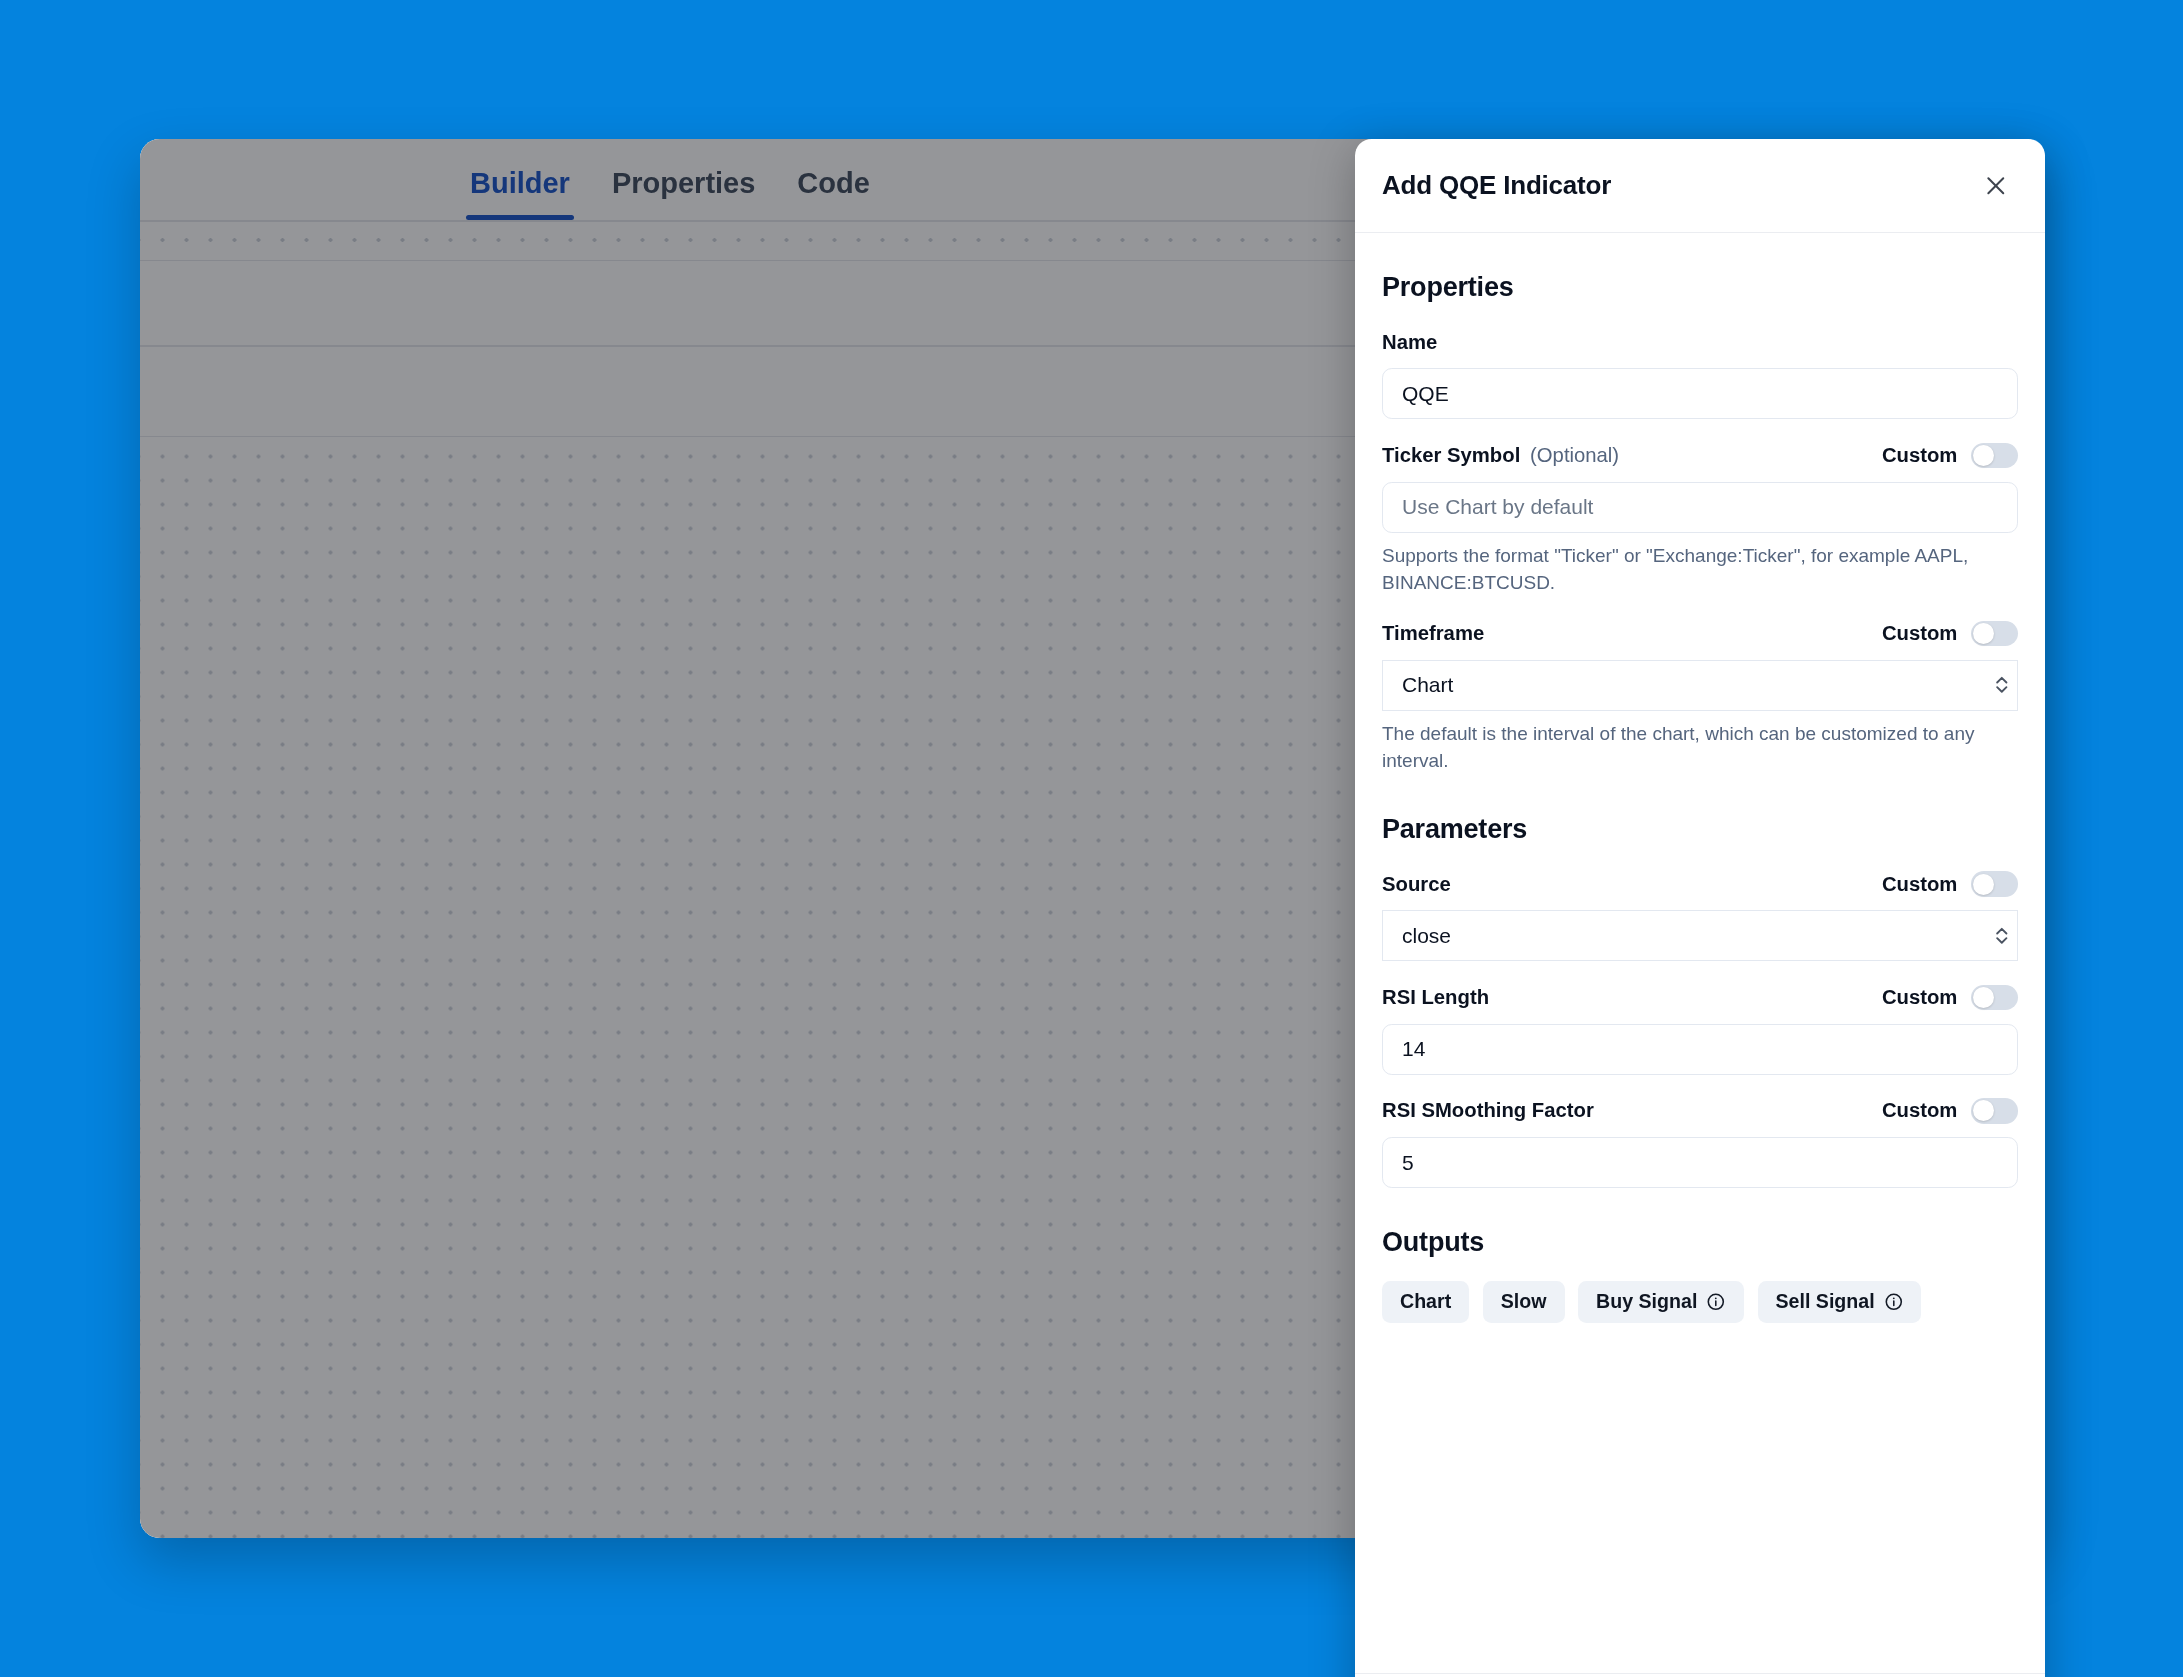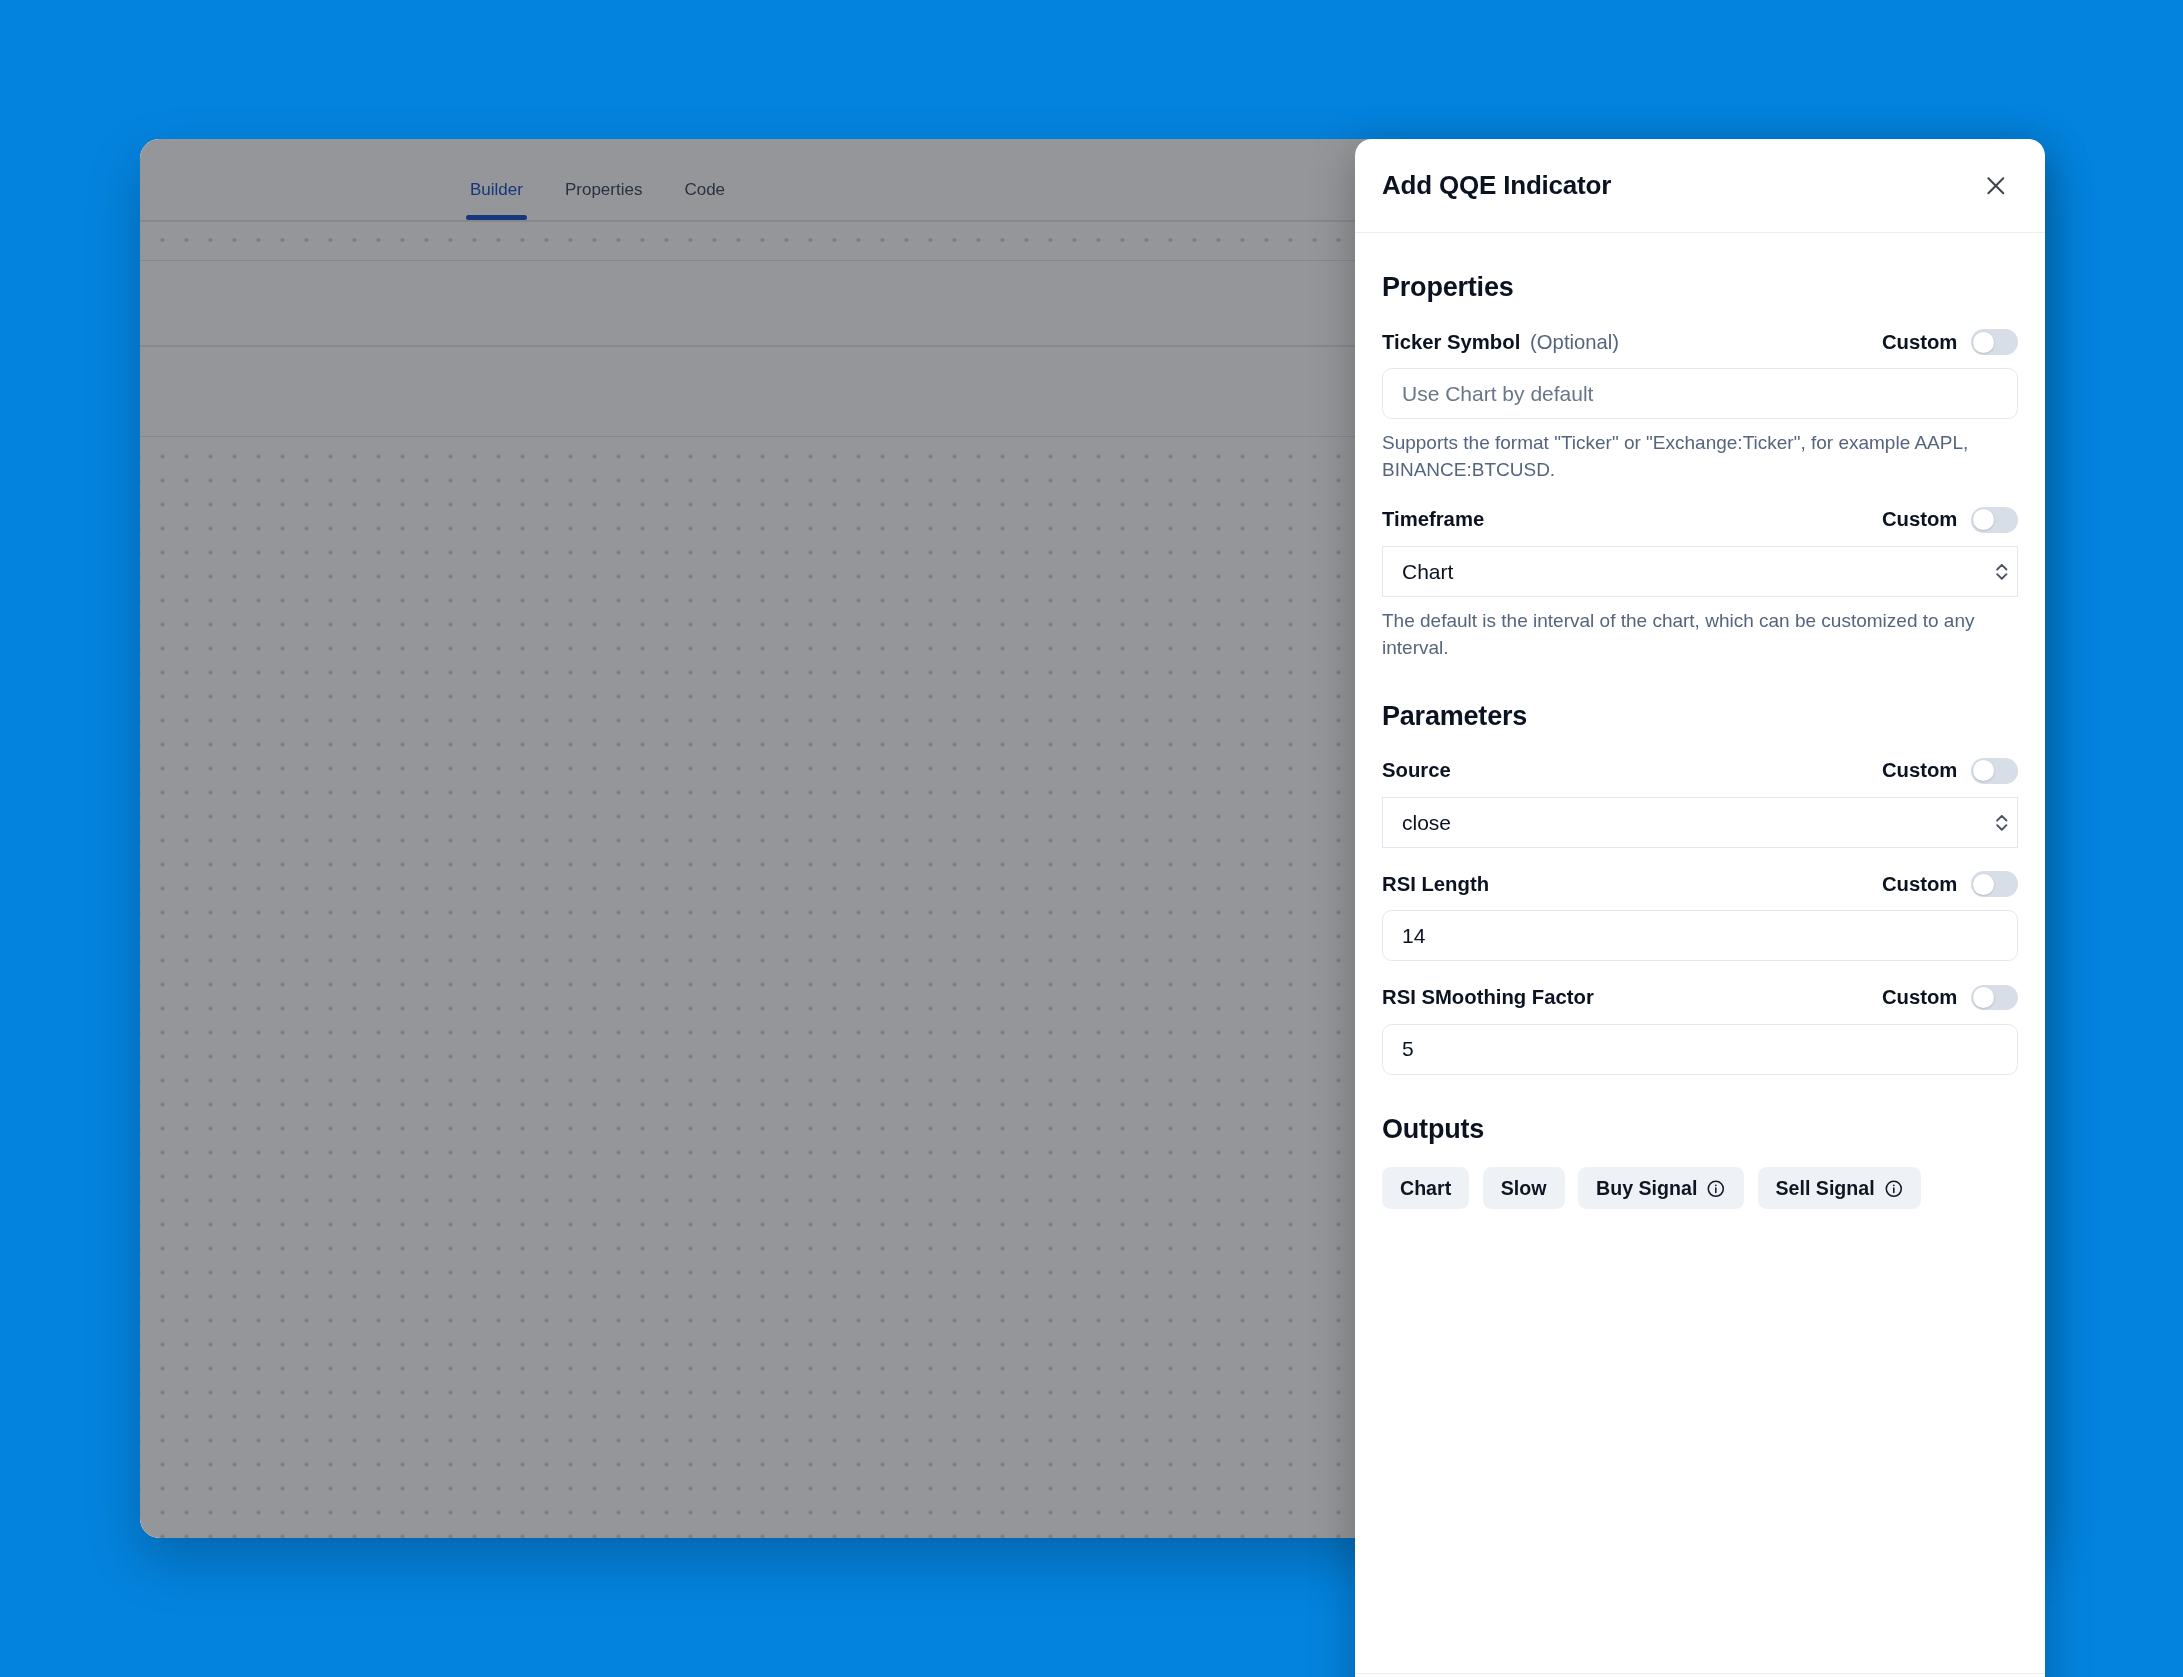--- a/index.html
+++ b/index.html
@@ -38,8 +38,8 @@
     gap: 0;
   }
   .app-tab {
-    font-size: 17px;
-    font-weight: normal;
+    font-size: 29px;
+    font-weight: bold;
     color: #3d4a5c;
     padding: 0 21px 19.6px 21px;
     position: relative;

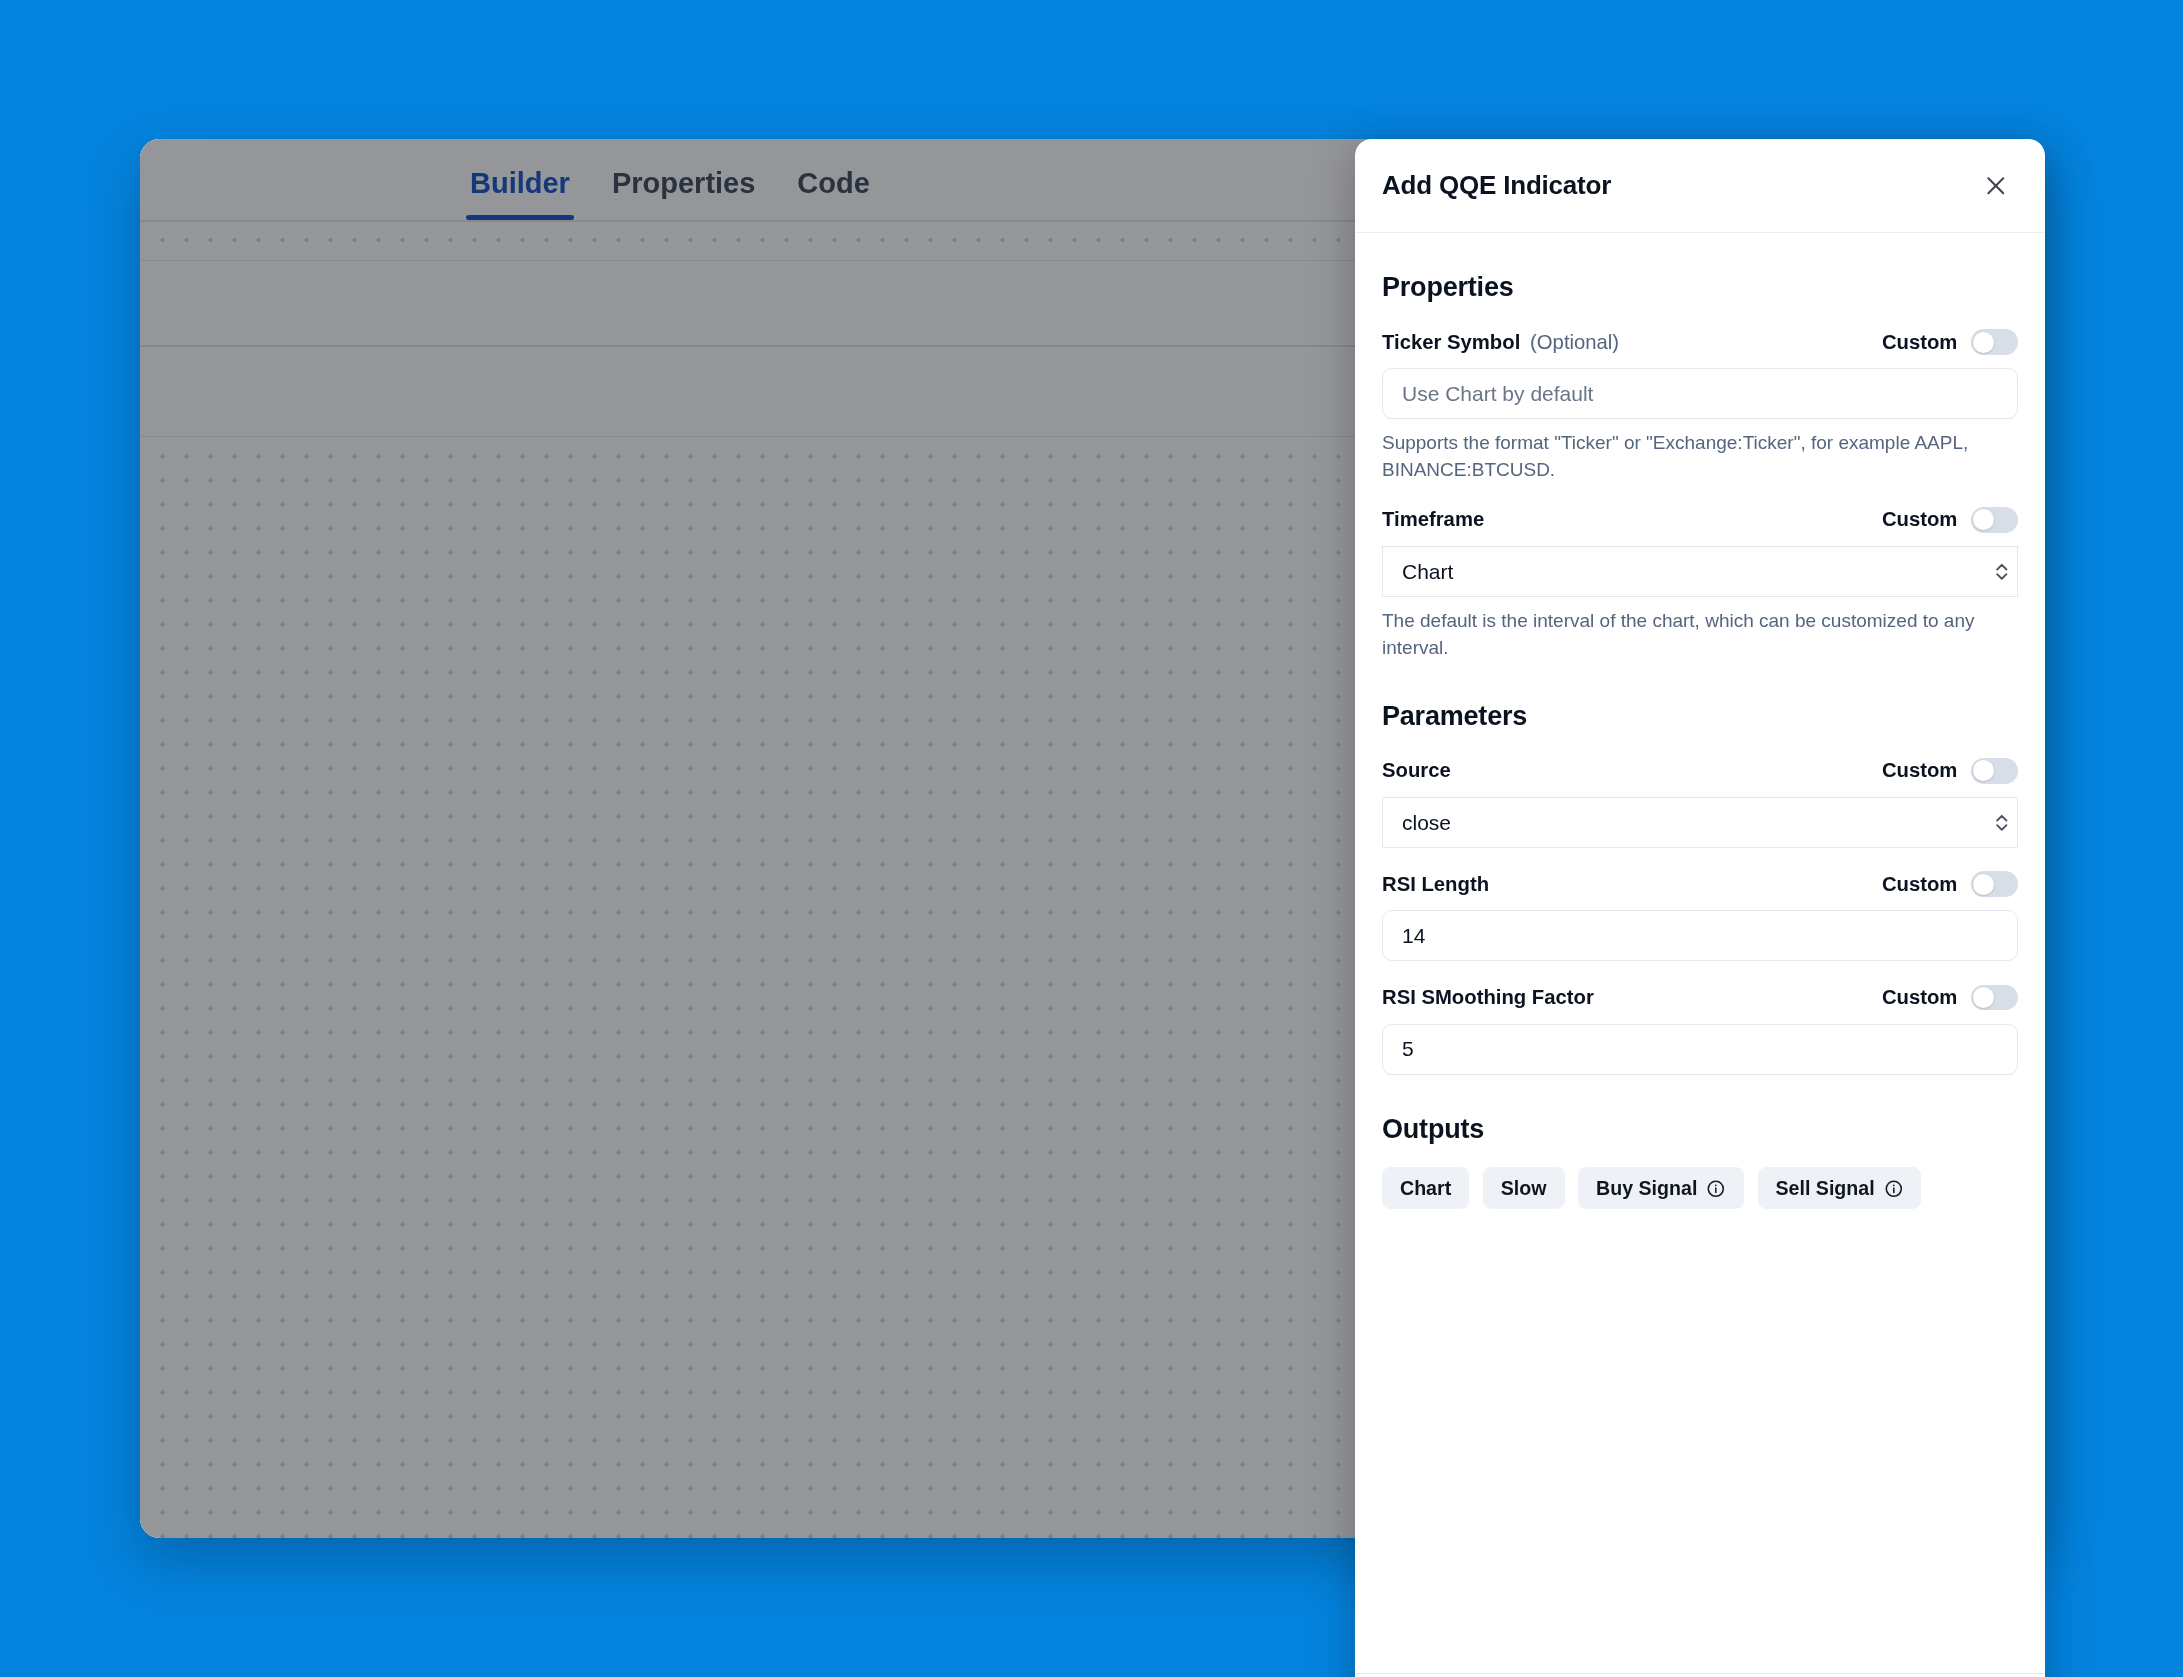--- a/index.html
+++ b/index.html
@@ -345,6 +345,14 @@
 
     <div class="section-title">Properties</div>
 
+    <div class="field">
+      <div class="field-head">
+        <span class="field-label">Name</span>
+      </div>
+      <div class="input-box">
+        <span>QQE</span>
+      </div>
+    </div>
 
     <div class="field">
       <div class="field-head">

